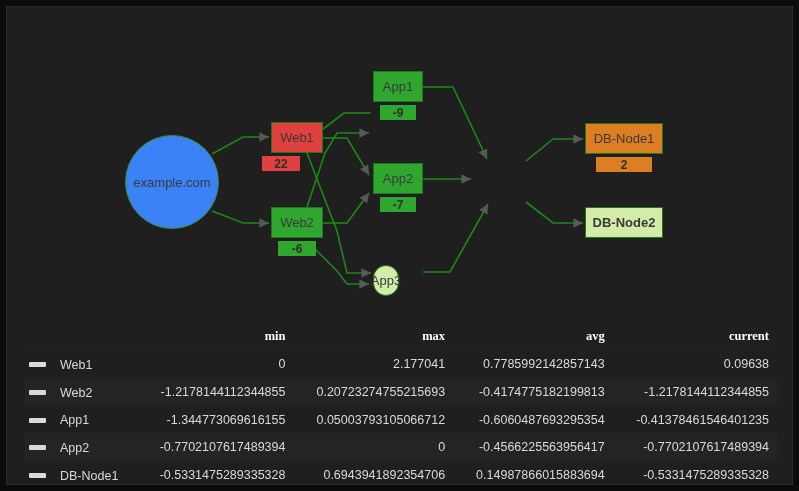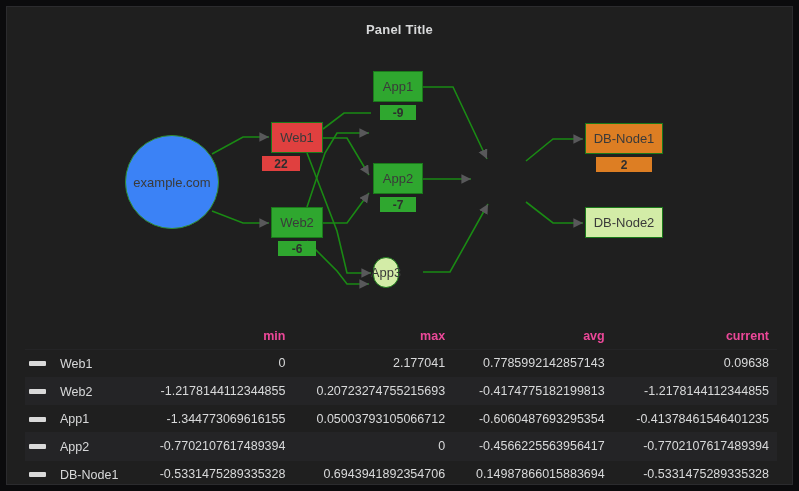--- a/index.html
+++ b/index.html
@@ -125,7 +125,6 @@
 
 <div id="panel">
 
-  <div id="panel-title">Panel Title</div>
 
   <div id="diagram">
     <svg id="edges" viewBox="0 0 787 270">

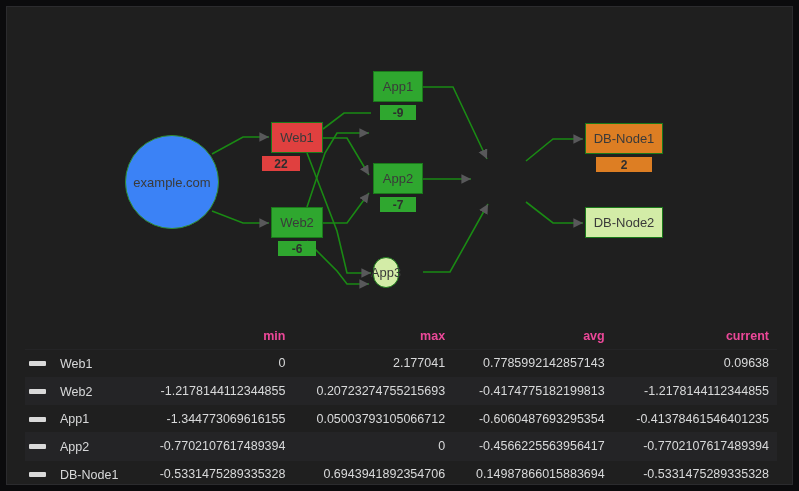--- a/index.html
+++ b/index.html
@@ -207,7 +207,7 @@
       <span>2</span>
     </div>
 
-    <div class="node" style="left:578px; top:166px; width:78px; height:31px; background:#d3eca7;">
+    <div class="node" style="left:578px; top:166px; width:78px; height:31px; background:#d3eca7;font-weight:bold;">
       <span>DB-Node2</span>
     </div>
   </div>

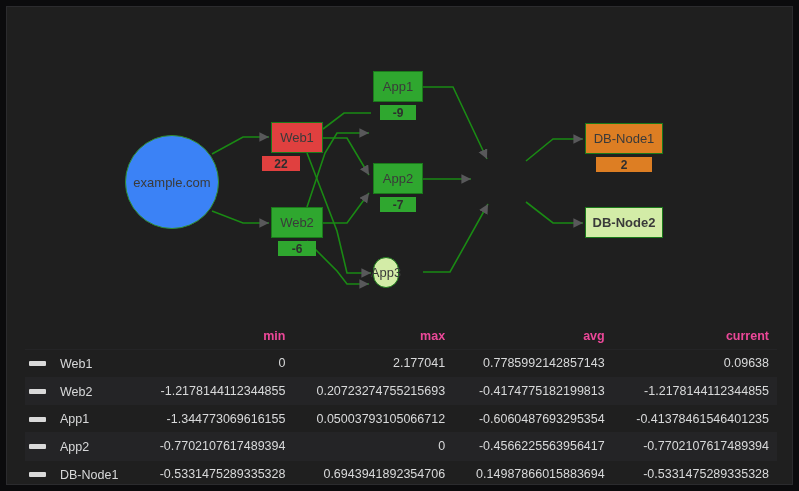--- a/index.html
+++ b/index.html
@@ -195,7 +195,7 @@
       <span>-7</span>
     </div>
 
-    <div class="node" style="left:366px; top:216px; width:26px; height:31px; background:#d3eca7;border-radius:13px;">
+    <div class="node" style="left:366px; top:224px; width:26px; height:31px; background:#d3eca7;border-radius:13px;">
       <span>App3</span>
     </div>
 

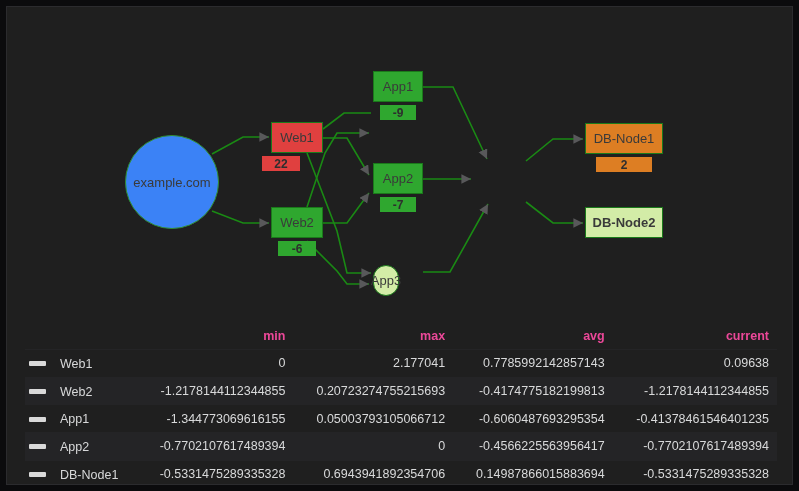--- a/index.html
+++ b/index.html
@@ -84,11 +84,12 @@
     font-size: 12.5px;
   }
   #legend-table th {
-    color: #ec4899;
+    color: #ffffff;
     font-weight: bold;
     text-align: right;
     padding: 4px 8px 6px 8px;
     font-size: 12.5px;
+    font-family: Liberation Serif, serif;
   }
   #legend-table th.th-name {
     text-align: left;

